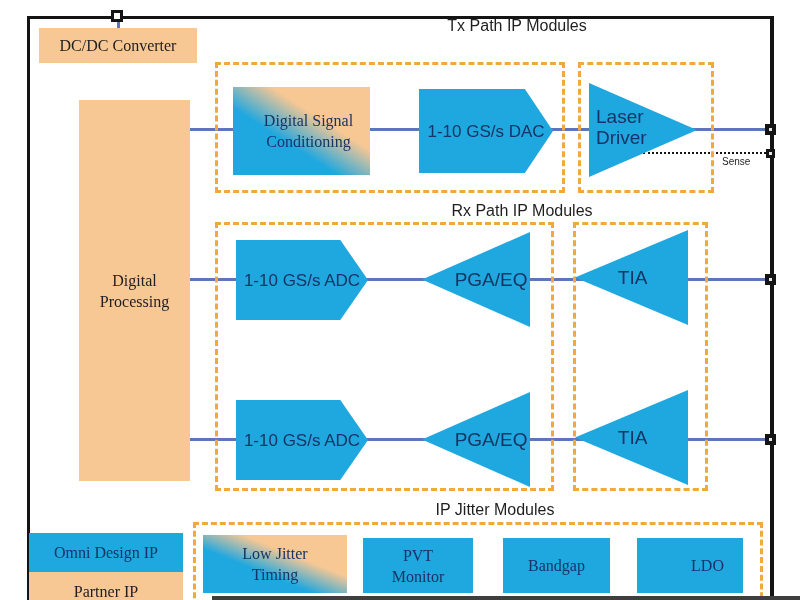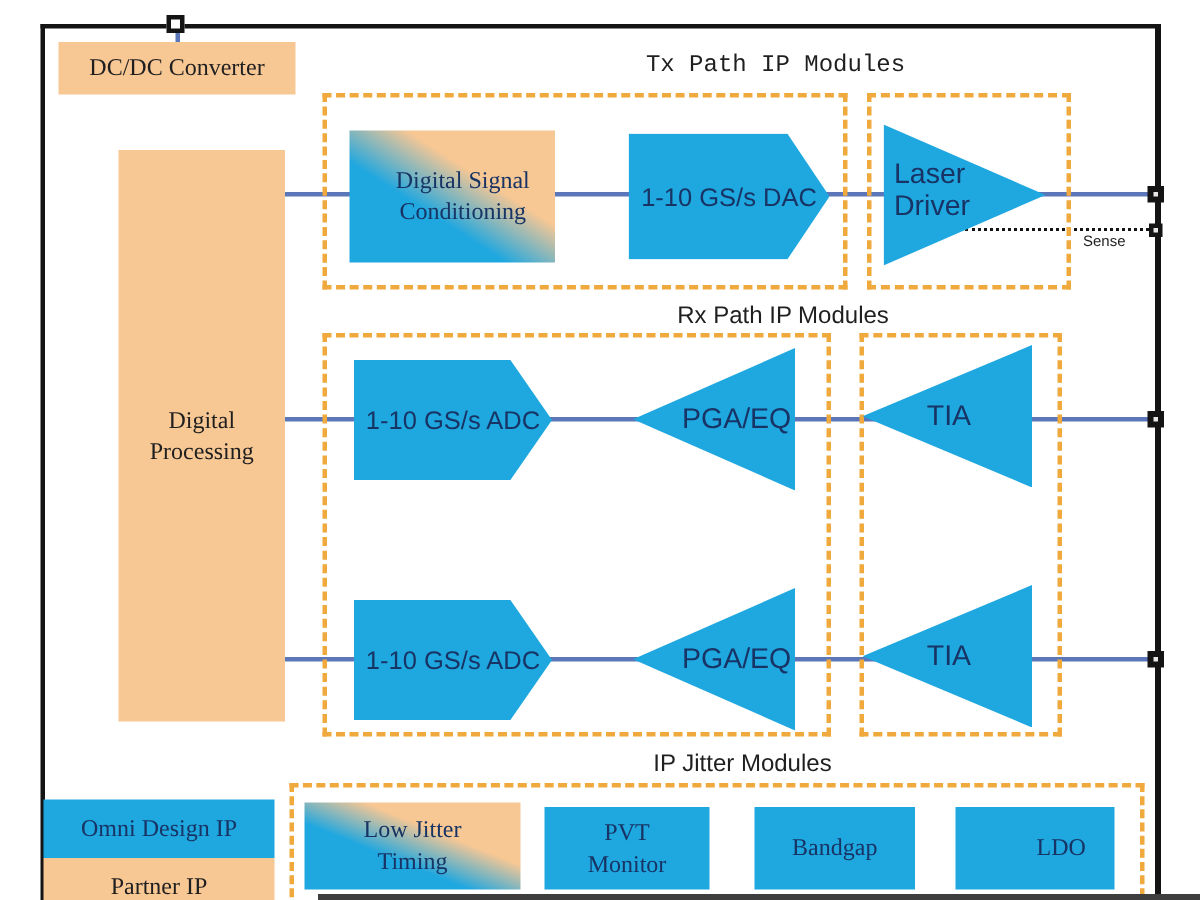--- a/index.html
+++ b/index.html
@@ -63,7 +63,7 @@
     </span>
   </div>
 
-  <div class="abs title" style="left:517px;top:34px;font-family:Liberation Mono, monospace;">Tx Path IP Modules</div>
+  <div class="abs title" style="left:517px;top:17px;">Tx Path IP Modules</div>
   <div class="abs dashed" style="left:215px;top:62px;width:350px;height:131px;"></div>
   <div class="abs dashed" style="left:578px;top:62px;width:136px;height:131px;"></div>
 

